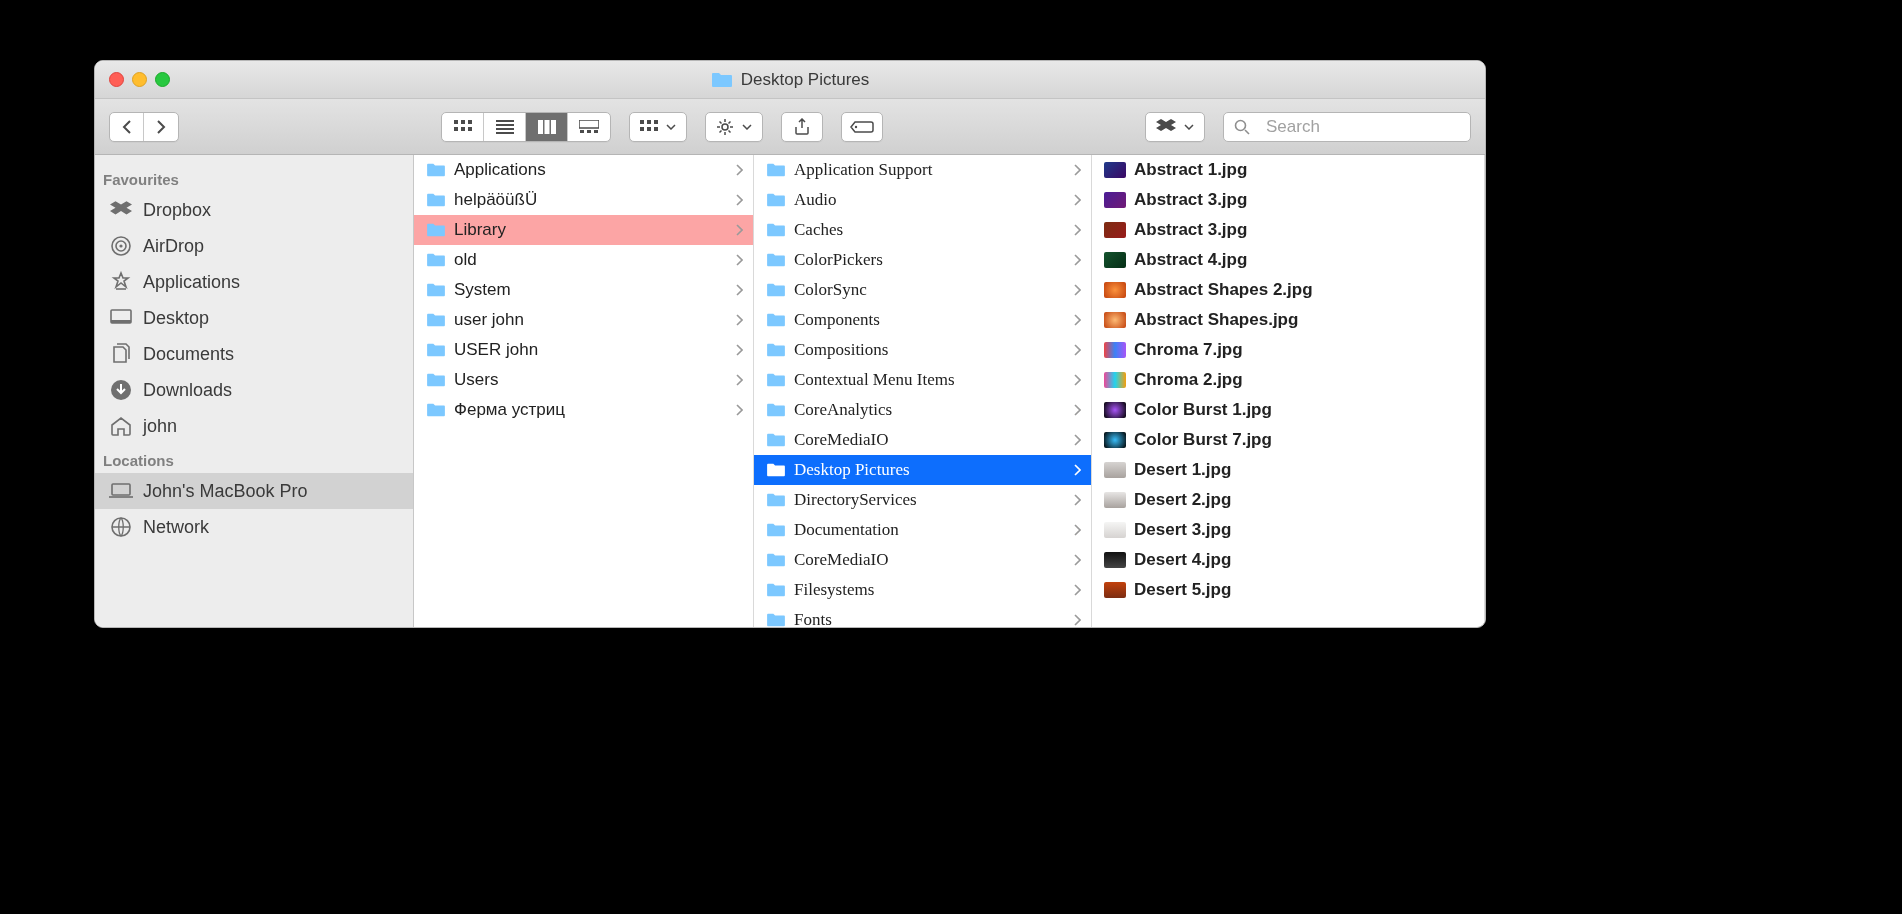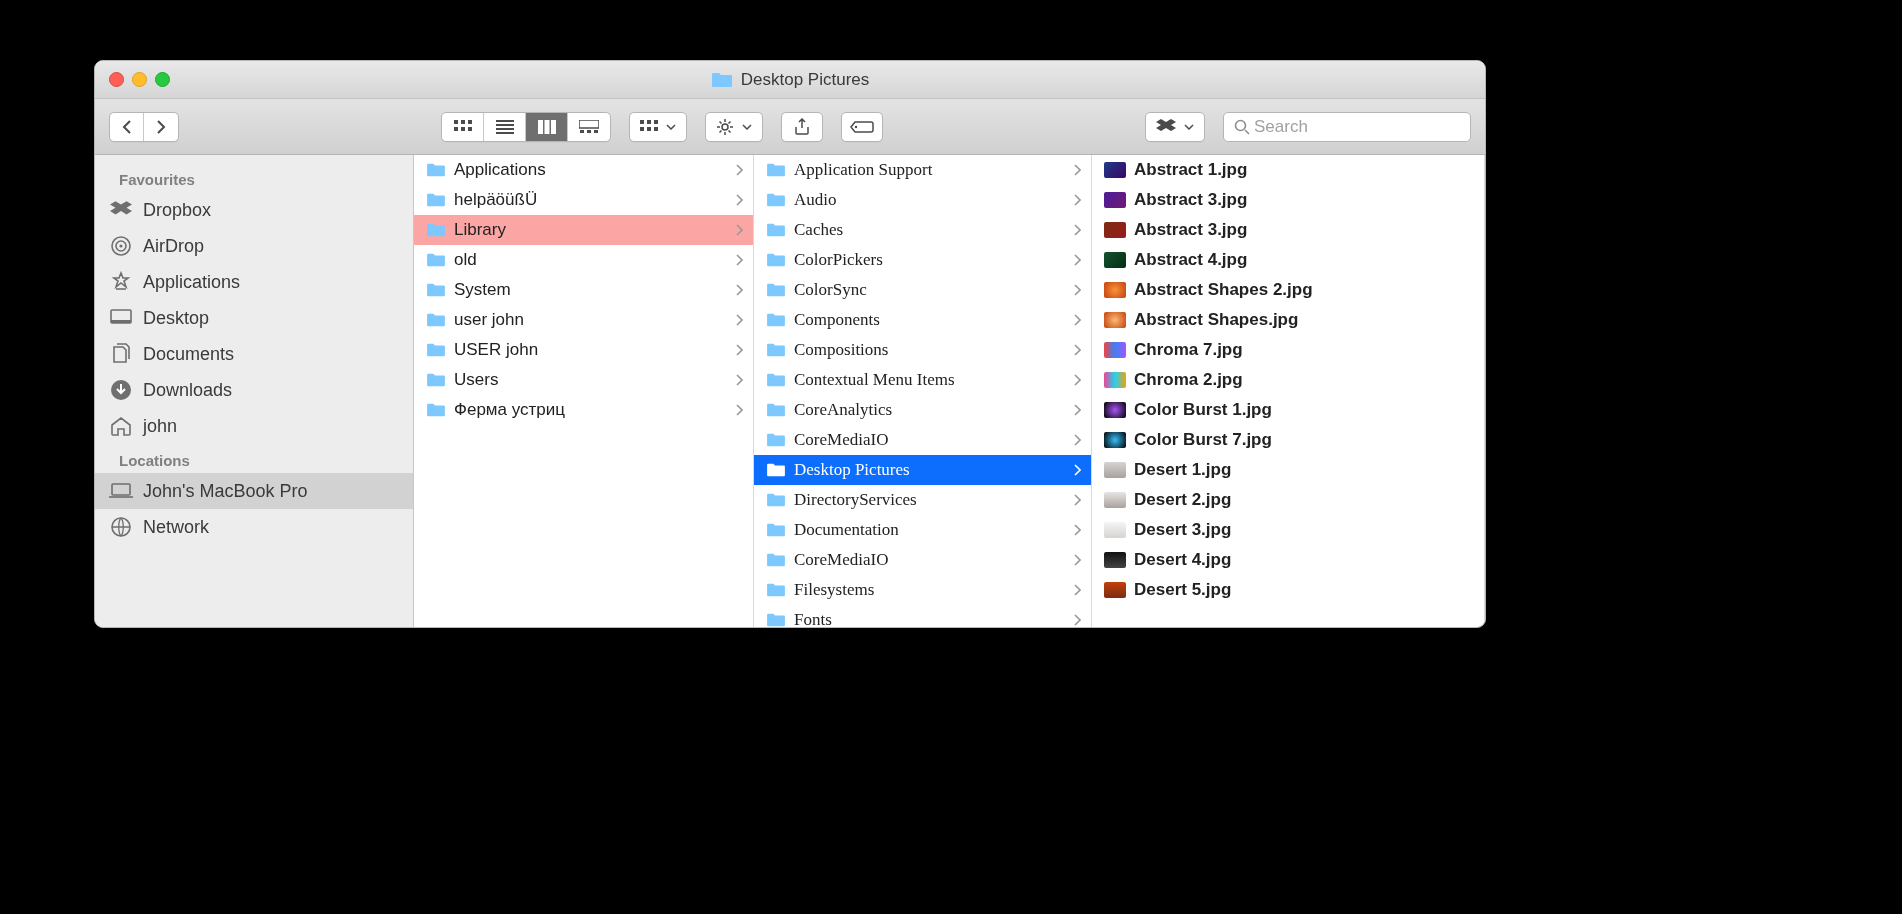--- a/index.html
+++ b/index.html
@@ -20,7 +20,7 @@
 .seg.nav { width: 34px; }
 .seg.active { background: #6f6f6f; color: #fff; }
 .tool-ico { color: #4b4b4b; display: flex; align-items: center; justify-content: center; }
-.search-field { flex: 1; background: #fff; border: 1px solid #b5b5b5; border-radius: 5px; height: 30px; display: flex; align-items: center; padding: 8px 10px; gap: 4px; }
+.search-field { flex: 1; background: #fff; border: 1px solid #b5b5b5; border-radius: 5px; height: 30px; display: flex; align-items: center; padding: 8px 10px; gap: 16px; }
 .search-field input { border: 0; outline: 0; font-size: 17px; width: 100%; background: transparent; }
 .search-field input::placeholder { color: #a1a1a1; }
 .body { display: flex; height: calc(100% - 94px); }

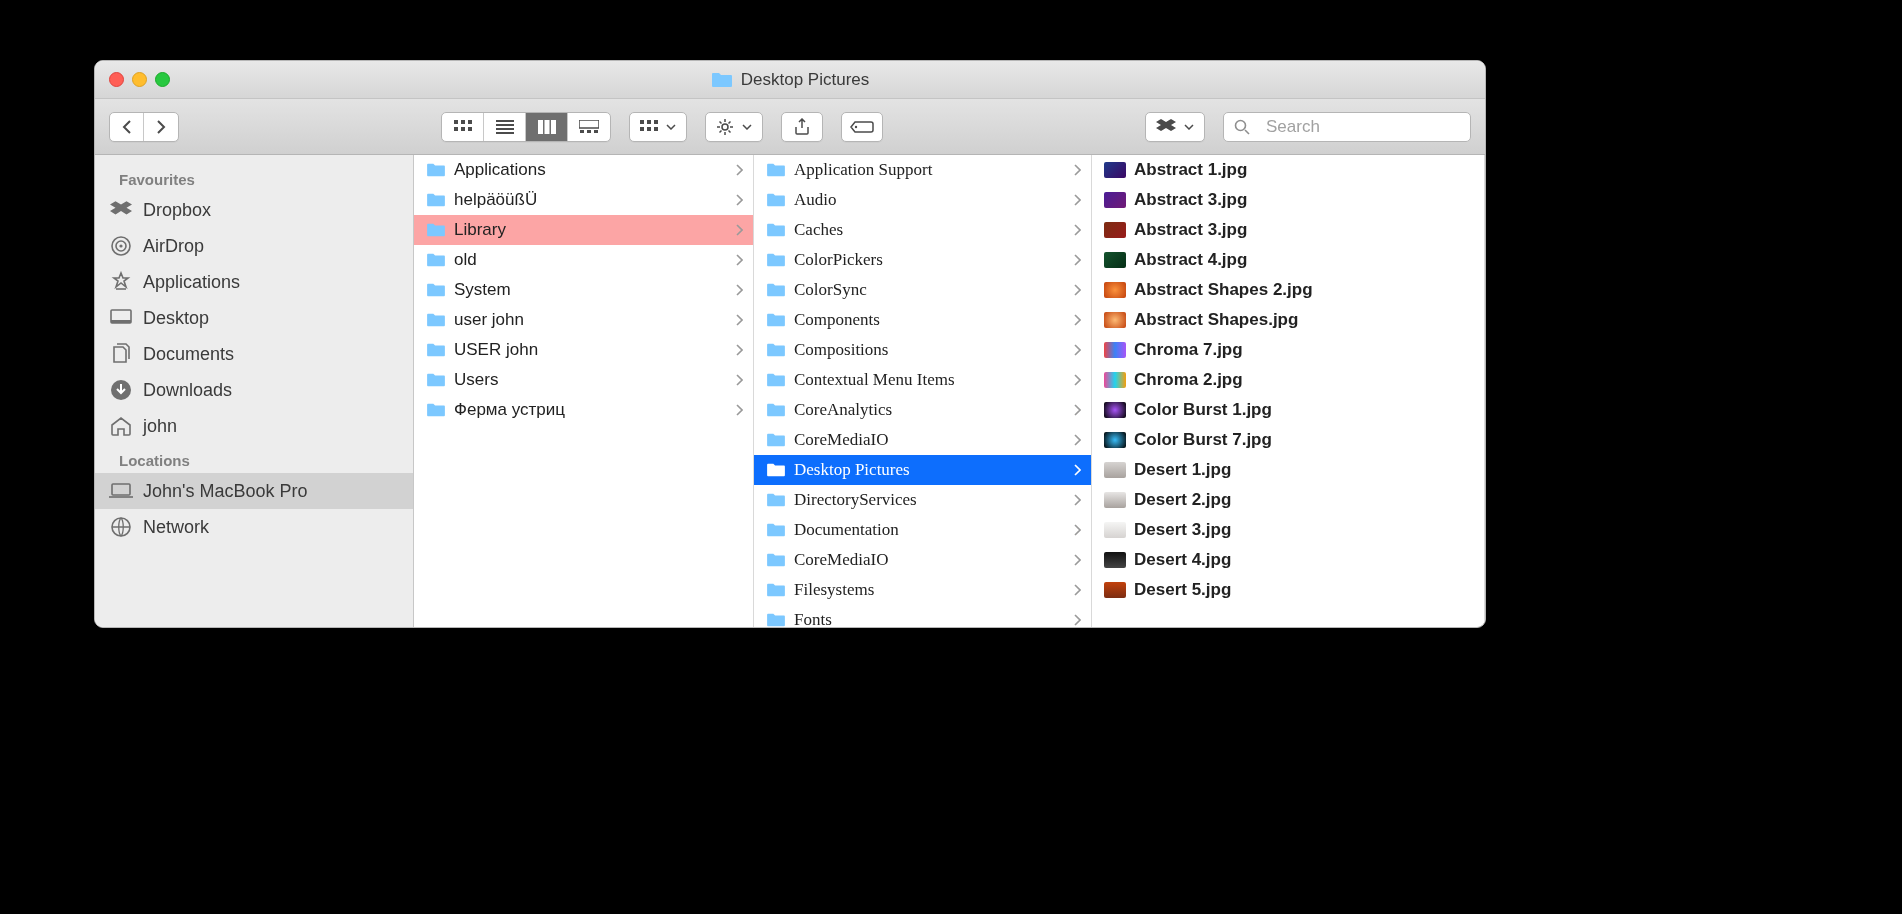--- a/index.html
+++ b/index.html
@@ -25,7 +25,7 @@
 .search-field input::placeholder { color: #a1a1a1; }
 .body { display: flex; height: calc(100% - 94px); }
 .sidebar { width: 319px; background: #ededed; border-right: 1px solid #c7c7c7; padding-top: 8px; overflow: auto; }
-.sb-heading { font-size: 15px; color: #808080; font-weight: 600; padding: 8px 24px 4px; }
+.sb-heading { font-size: 15px; color: #808080; font-weight: 600; padding: 8px 8px 4px; }
 .sb-item { display: flex; align-items: center; gap: 10px; padding: 6px 14px; font-size: 18px; color: #3a3a3a; cursor: pointer; }
 .sb-item.active { background: #d2d2d2; }
 .sb-ico { width: 24px; height: 24px; display: flex; align-items: center; justify-content: center; color: #6f6f6f; }

